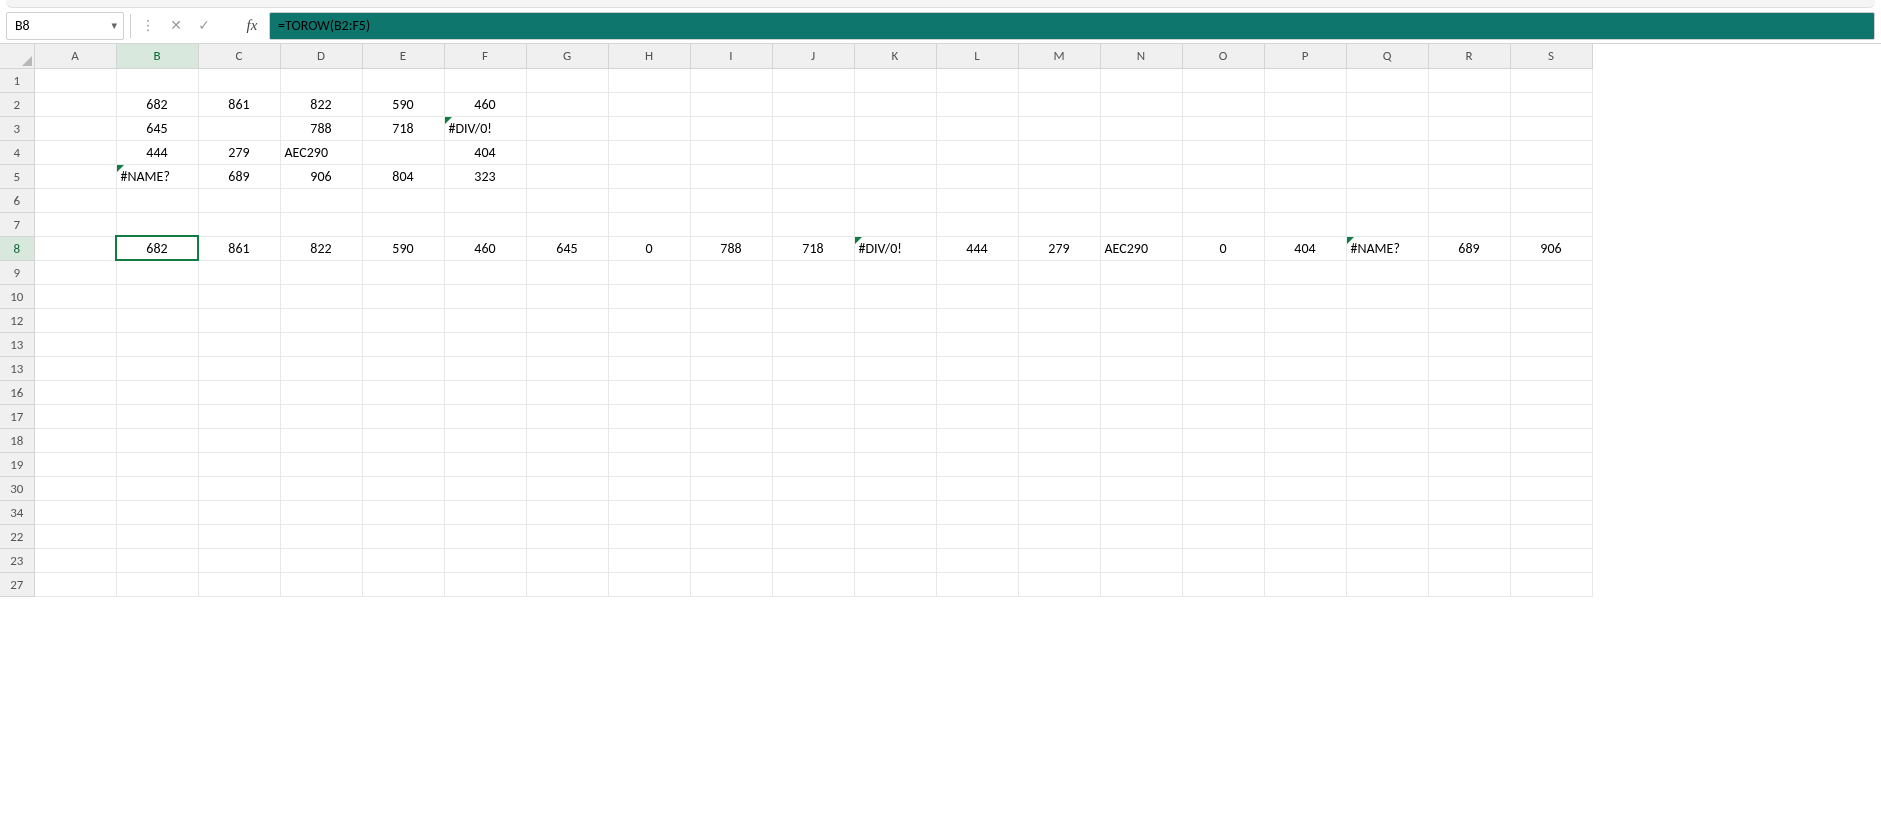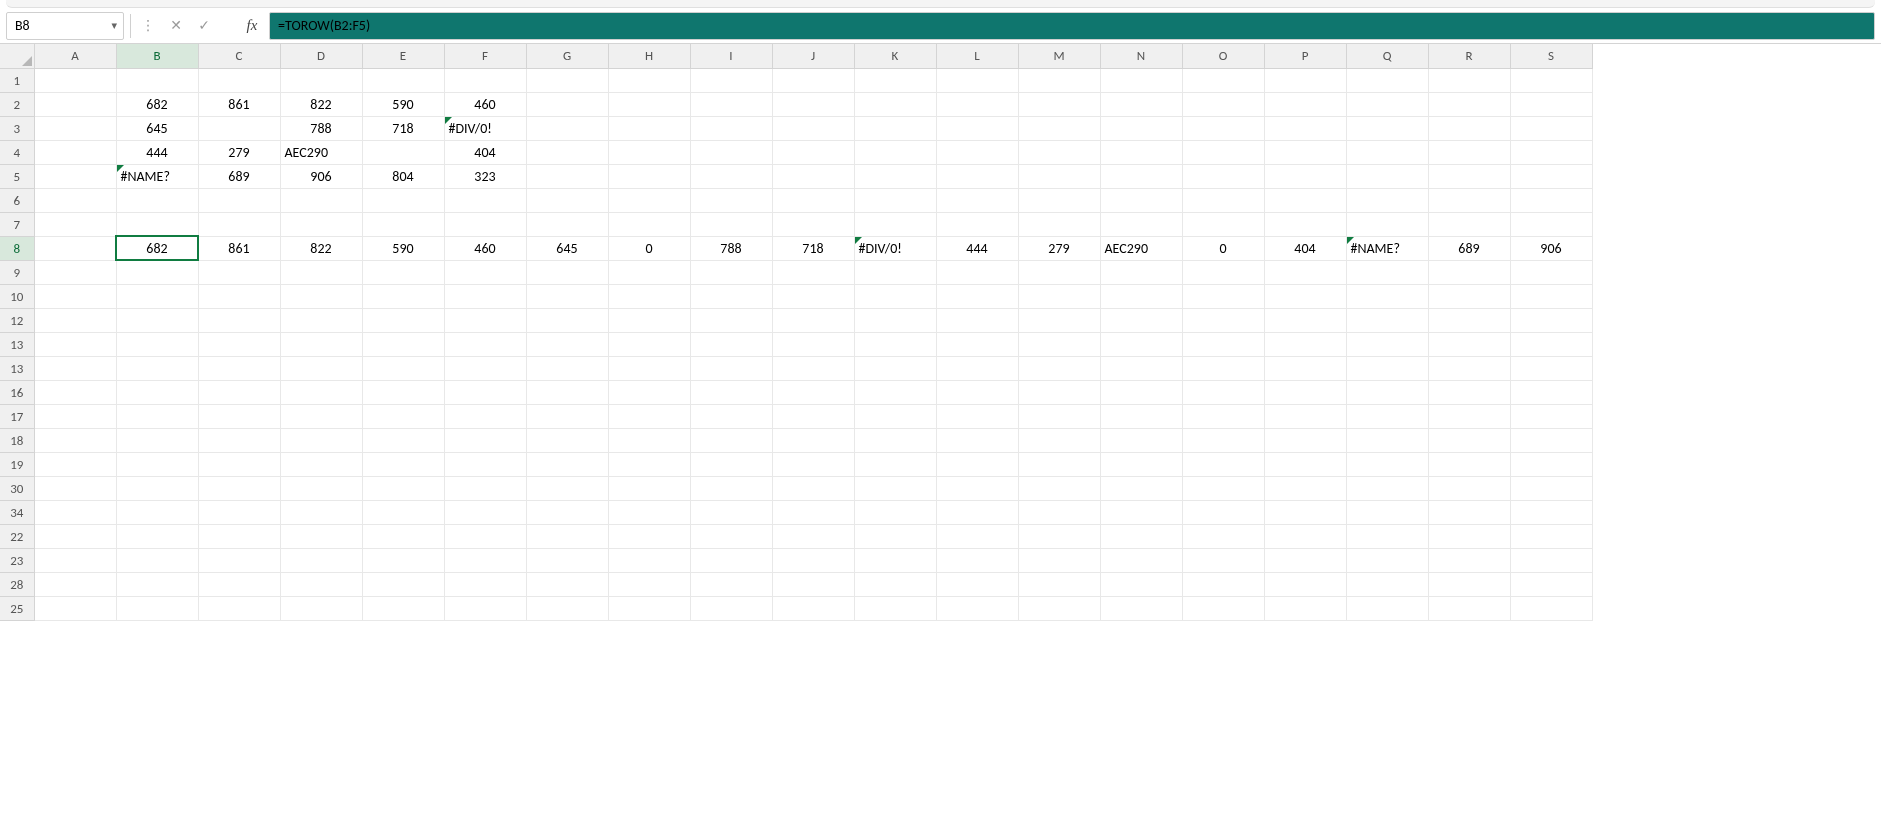--- a/index.html
+++ b/index.html
@@ -667,7 +667,7 @@
           <td class="cell"></td>
         </tr>
         <tr>
-          <th class="row-h">28</th>
+          <th class="row-h">27</th>
           <td class="cell"></td>
           <td class="cell"></td>
           <td class="cell"></td>

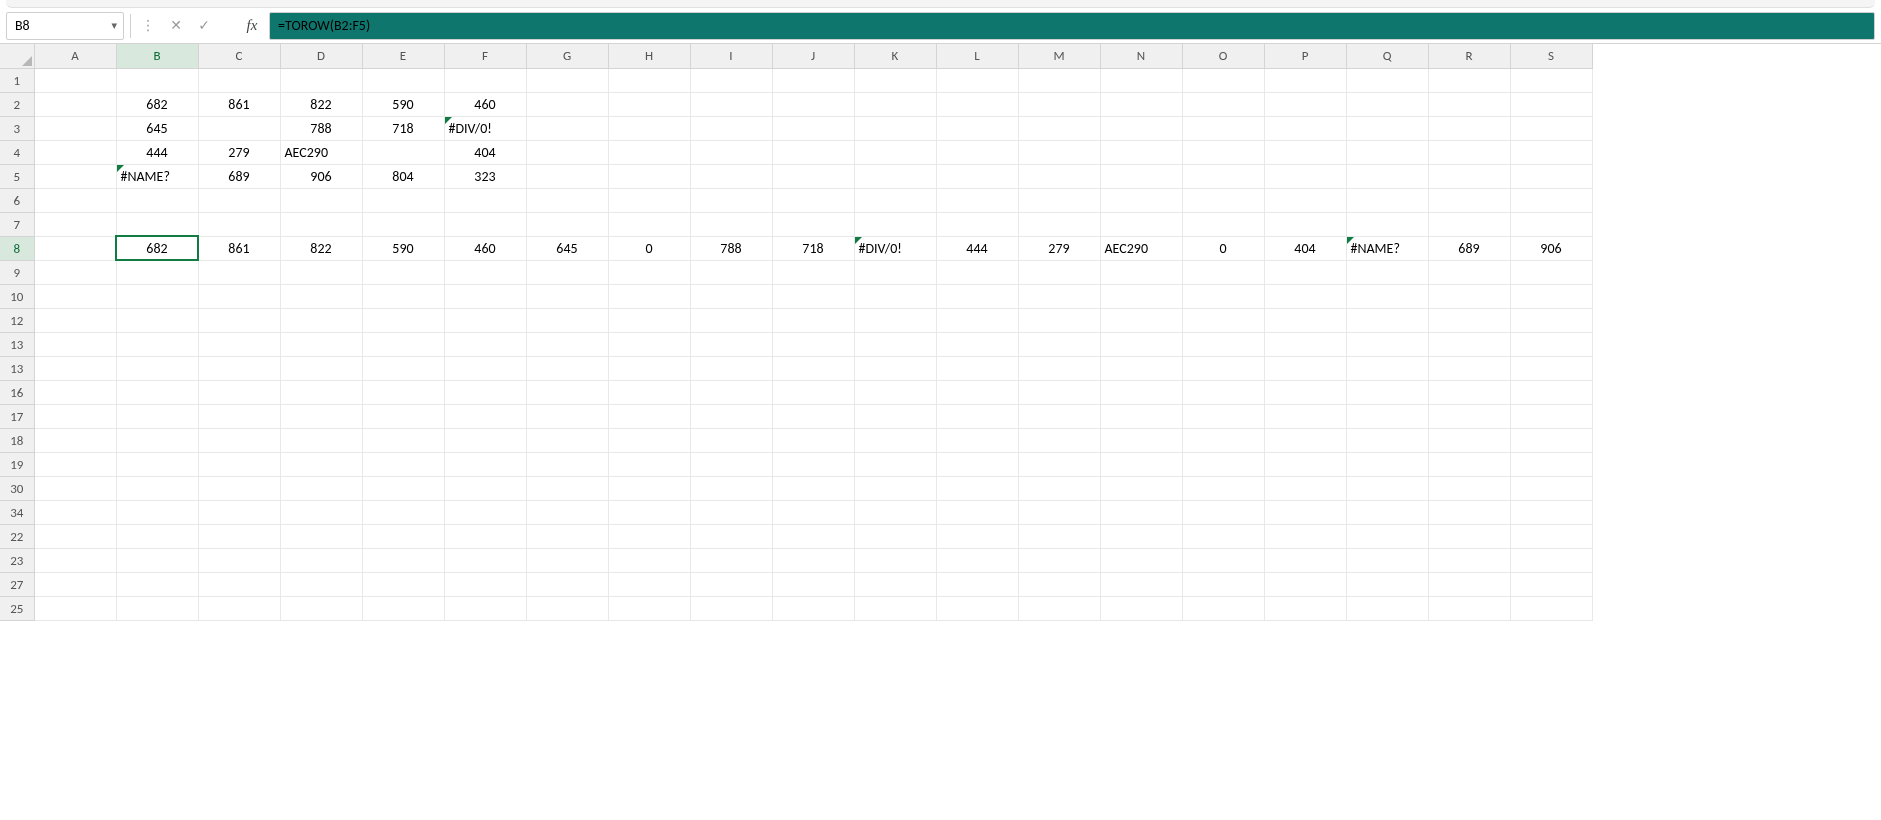--- a/index.html
+++ b/index.html
@@ -688,28 +688,6 @@
           <td class="cell"></td>
           <td class="cell"></td>
         </tr>
-        <tr>
-          <th class="row-h">25</th>
-          <td class="cell"></td>
-          <td class="cell"></td>
-          <td class="cell"></td>
-          <td class="cell"></td>
-          <td class="cell"></td>
-          <td class="cell"></td>
-          <td class="cell"></td>
-          <td class="cell"></td>
-          <td class="cell"></td>
-          <td class="cell"></td>
-          <td class="cell"></td>
-          <td class="cell"></td>
-          <td class="cell"></td>
-          <td class="cell"></td>
-          <td class="cell"></td>
-          <td class="cell"></td>
-          <td class="cell"></td>
-          <td class="cell"></td>
-          <td class="cell"></td>
-        </tr>
       </tbody>
     </table>
 </div>

